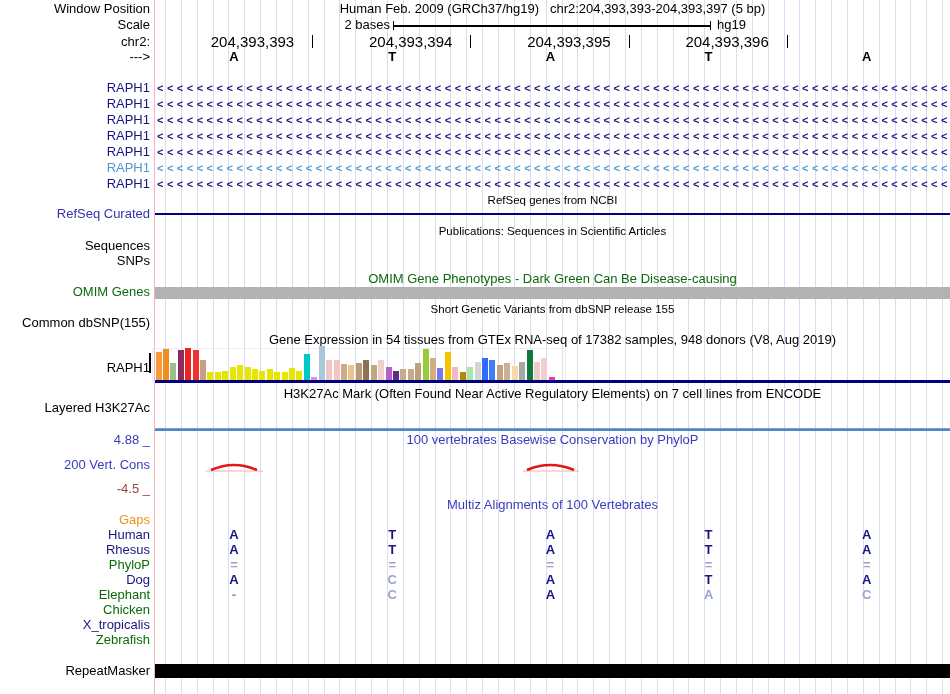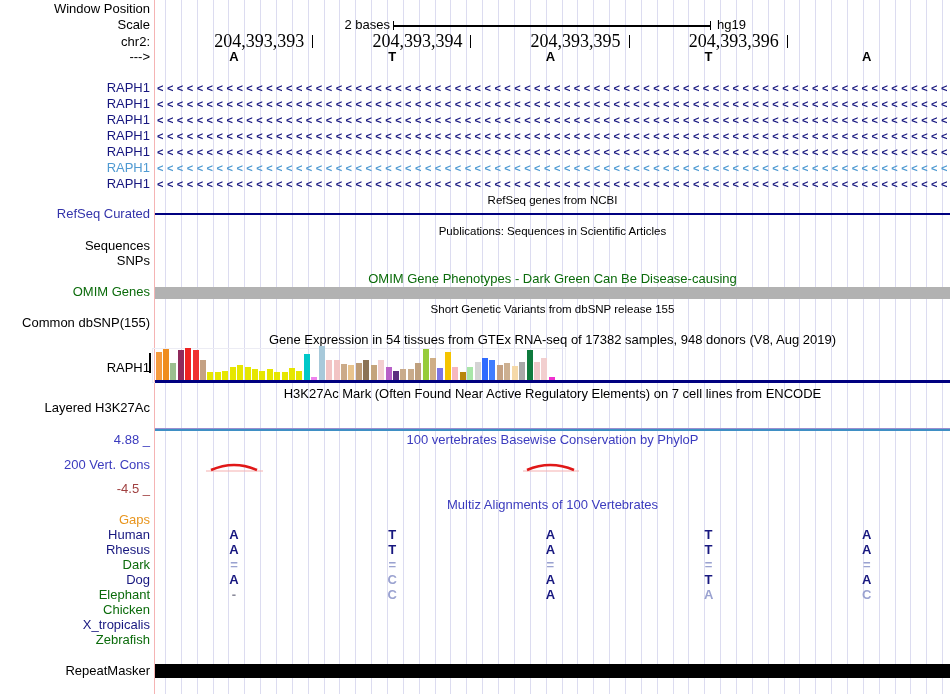--- a/index.html
+++ b/index.html
@@ -38,6 +38,7 @@
   <div class="lbl" style="top:35px">chr2:</div>
   <div class="lbl" style="top:50px">---&gt;</div>
 
+  <div class="title" style="top:2px">Human Feb. 2009 (GRCh37/hg19)   chr2:204,393,393-204,393,397 (5 bp)</div>
   <div class="lbl" style="top:18px;right:560px">2 bases</div>
   <div id="scale-ruler"></div>
   <div class="scale-tick" style="left:393px"></div>

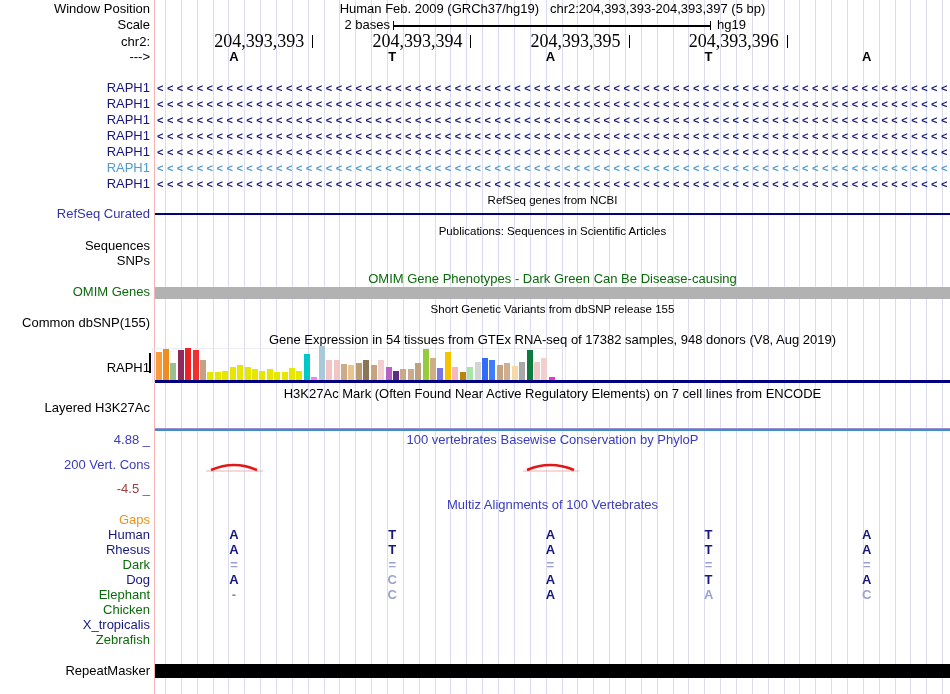--- a/index.html
+++ b/index.html
@@ -12,8 +12,8 @@
   .title{position:absolute;left:155px;width:795px;text-align:center;height:14px;line-height:14px;white-space:pre;}
   .small{font-size:11.5px;} .green{color:#0b6b0b;} .blue{color:#3b3bbe;}
   .maroon{color:#a04040;} .refseqc{color:#3333aa;}
-  .coord{position:absolute;top:35px;height:13px;line-height:13px;font-size:18px;
-         border-right:1px solid #000;padding-right:8px;white-space:nowrap;font-family:Liberation Serif, serif;}
+  .coord{position:absolute;top:35px;height:13px;line-height:13px;font-size:15px;
+         border-right:1px solid #000;padding-right:18px;white-space:nowrap;}
   .base{position:absolute;transform:translateX(-50%);font-weight:bold;height:14px;line-height:14px;}
   .arrowline{position:absolute;left:157px;width:791px;height:14px;line-height:14px;overflow:hidden;
              white-space:nowrap;font-size:11px;letter-spacing:3.5px;font-weight:bold;}

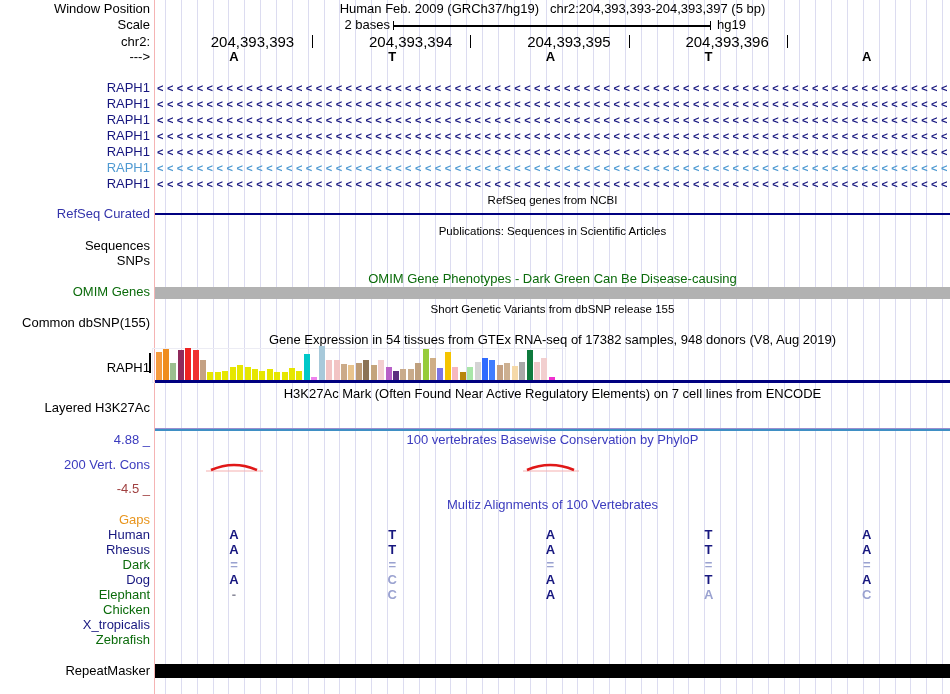--- a/index.html
+++ b/index.html
@@ -181,7 +181,7 @@
       <div class="alnletter dark" style="left:550.4px;top:543px">A</div>
       <div class="alnletter dark" style="left:708.5999999999999px;top:543px">T</div>
       <div class="alnletter dark" style="left:866.8px;top:543px">A</div>
-      <div class="lbl" style="top:558px;color:#0b6b0b">Dark</div>
+      <div class="lbl" style="top:558px;color:#0b6b0b">PhyloP</div>
       <div class="alnletter light" style="left:234px;top:558px">=</div>
       <div class="alnletter light" style="left:392.2px;top:558px">=</div>
       <div class="alnletter light" style="left:550.4px;top:558px">=</div>

